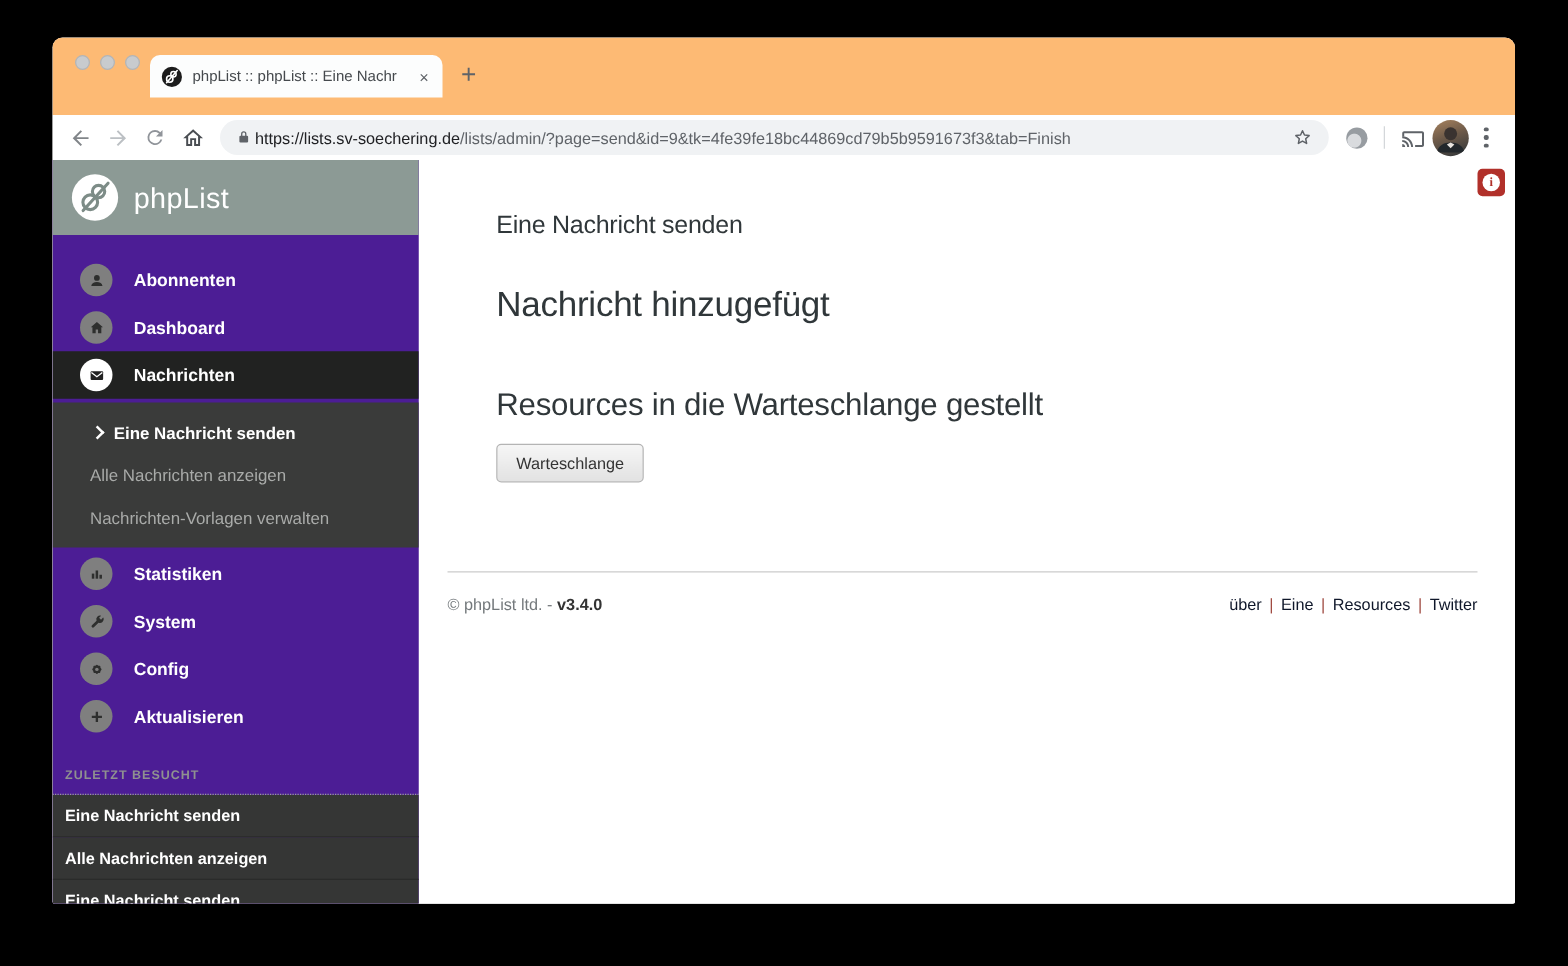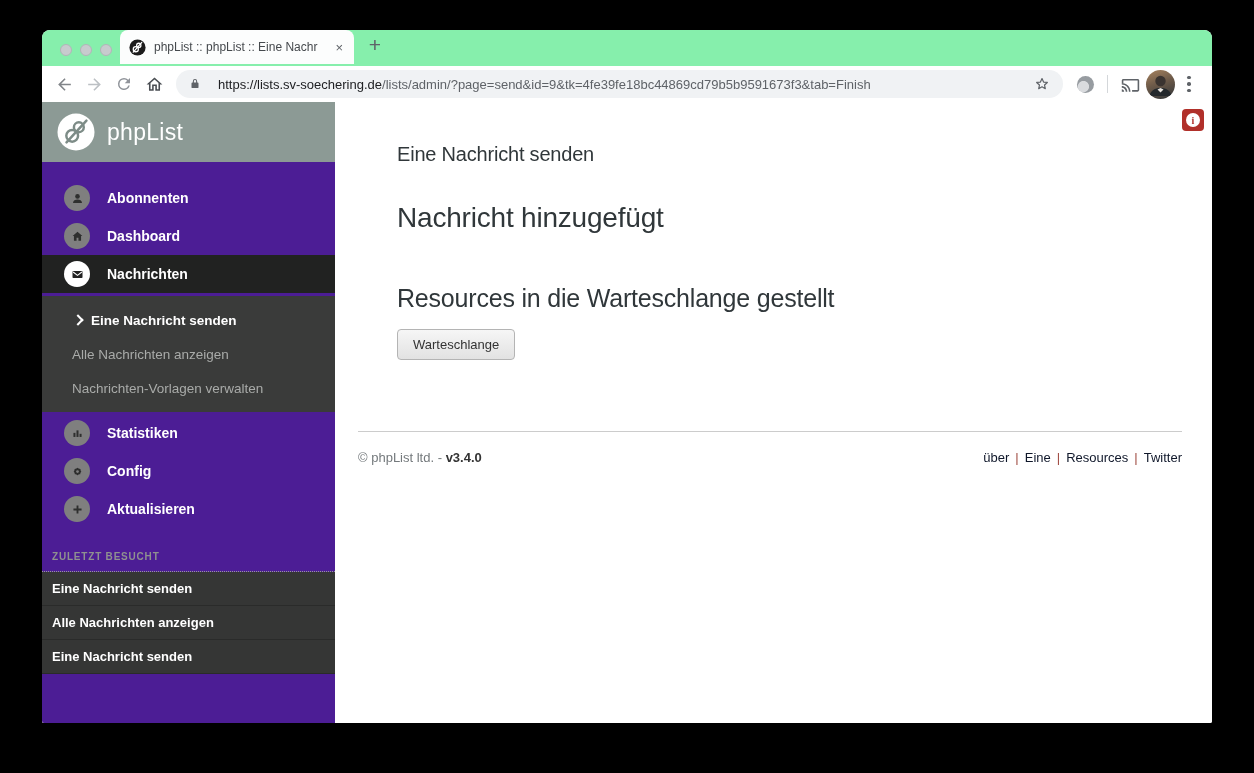--- a/index.html
+++ b/index.html
@@ -9,7 +9,7 @@
             border-radius:8px 8px 2px 2px; overflow:hidden; display:flex; flex-direction:column; background:#fff; }
 
   
-  .tabstrip { height:36px; background:#86efac; position:relative; display:flex; align-items:flex-start; flex-shrink:0; }
+  .tabstrip { height:62px; background:#fdba74; position:relative; display:flex; align-items:center; flex-shrink:0; }
   .traffic { position:absolute; left:18px; top:14px; display:flex; gap:8px; }
   .tl { width:12px; height:12px; border-radius:50%; background:#c8cbce; border:1px solid #b2b5b8; }
   .tab { margin-left:78px; width:234px; height:34px; background:#fcfdfd; border-radius:8px 8px 0 0;

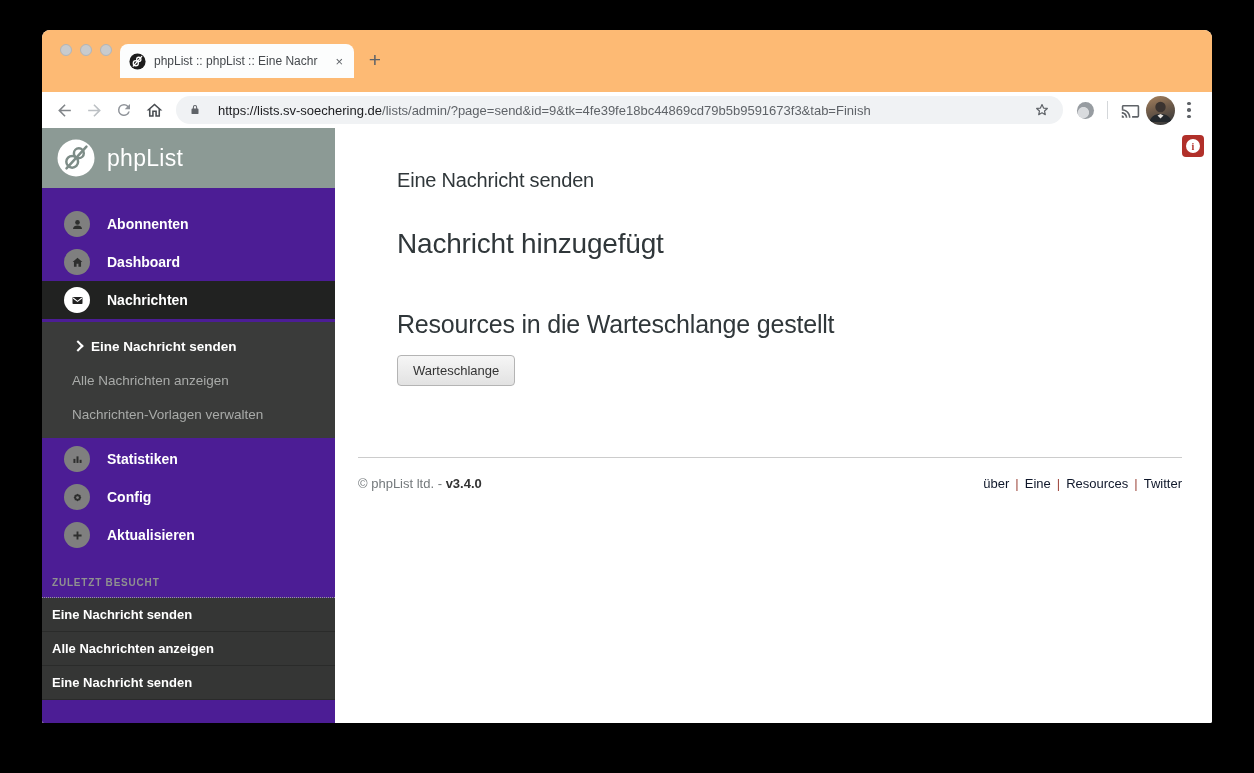--- a/index.html
+++ b/index.html
@@ -24,7 +24,7 @@
   .toolbar { height:36px; background:#fff; display:flex; align-items:center; padding:0 10px 0 8px; gap:2px; flex-shrink:0; }
   .tbtn { width:28px; height:28px; display:flex; align-items:center; justify-content:center; flex-shrink:0; }
   .omnibox { flex:1; height:28px; background:#f0f2f4; border-radius:14px; margin:0 6px;
-             display:flex; align-items:center; padding:0 12px; gap:16px; min-width:0; }
+             display:flex; align-items:center; padding:0 12px; gap:2px; min-width:0; }
   .url { font-size:13px; white-space:nowrap; overflow:hidden; }
   .url-host { color:#202124; }
   .url-path { color:#5f6368; }

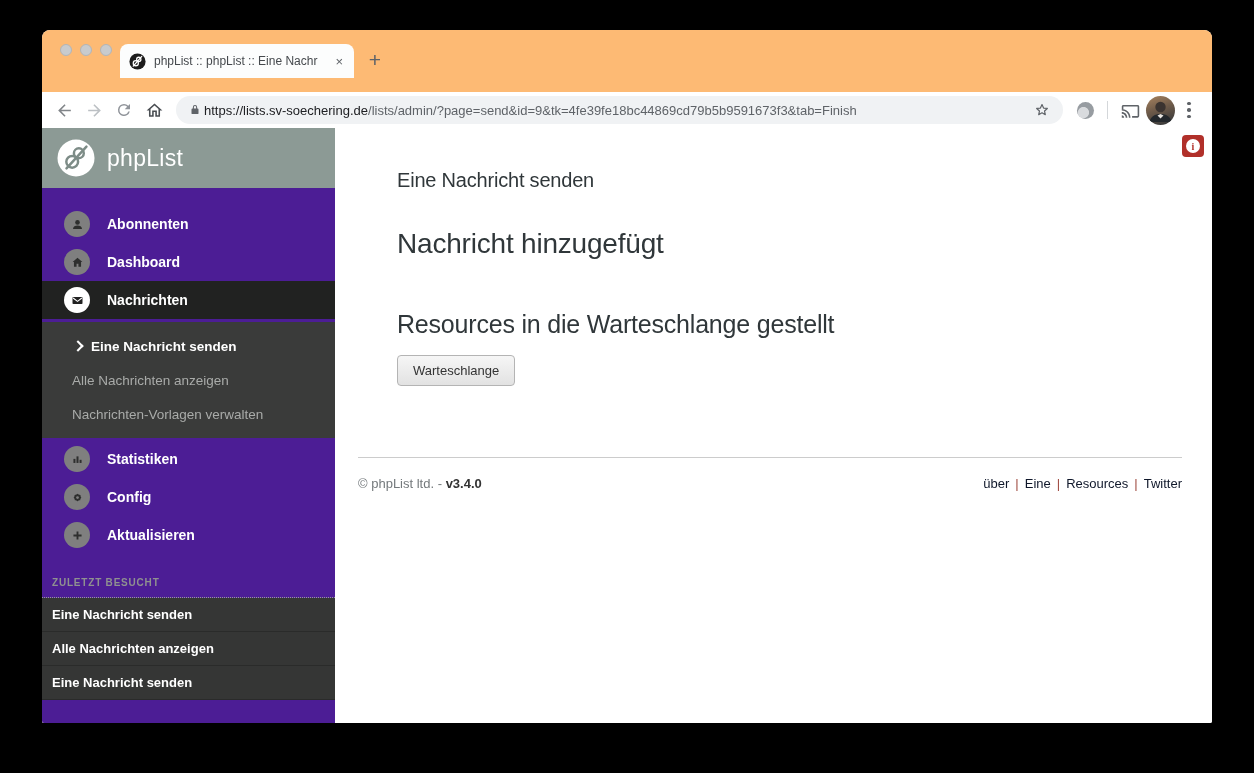--- a/index.html
+++ b/index.html
@@ -234,6 +234,14 @@
         <div class="nav-item">
           <span class="circ">
             <svg width="15" height="15" viewBox="0 0 24 24">
+                <path fill="#2e2f2e" d="M20.6 7.1a4.9 4.9 0 0 1-6.5 5.9l-5.9 5.9a1.75 1.75 0 0 1-2.5-2.5l5.9-5.9a4.9 4.9 0 0 1 5.9-6.5l-2.7 2.7 2.5 2.5 2.7-2.7z"></path>
+              </svg>
+          </span>
+          <span class="nav-label">System</span>
+        </div>
+        <div class="nav-item">
+          <span class="circ">
+            <svg width="15" height="15" viewBox="0 0 24 24">
                 <g fill="#2e2f2e">
                   <rect x="7.5" y="7.5" width="9" height="9" rx="1"></rect>
                   <rect x="7.5" y="7.5" width="9" height="9" rx="1" transform="rotate(45 12 12)"></rect>

